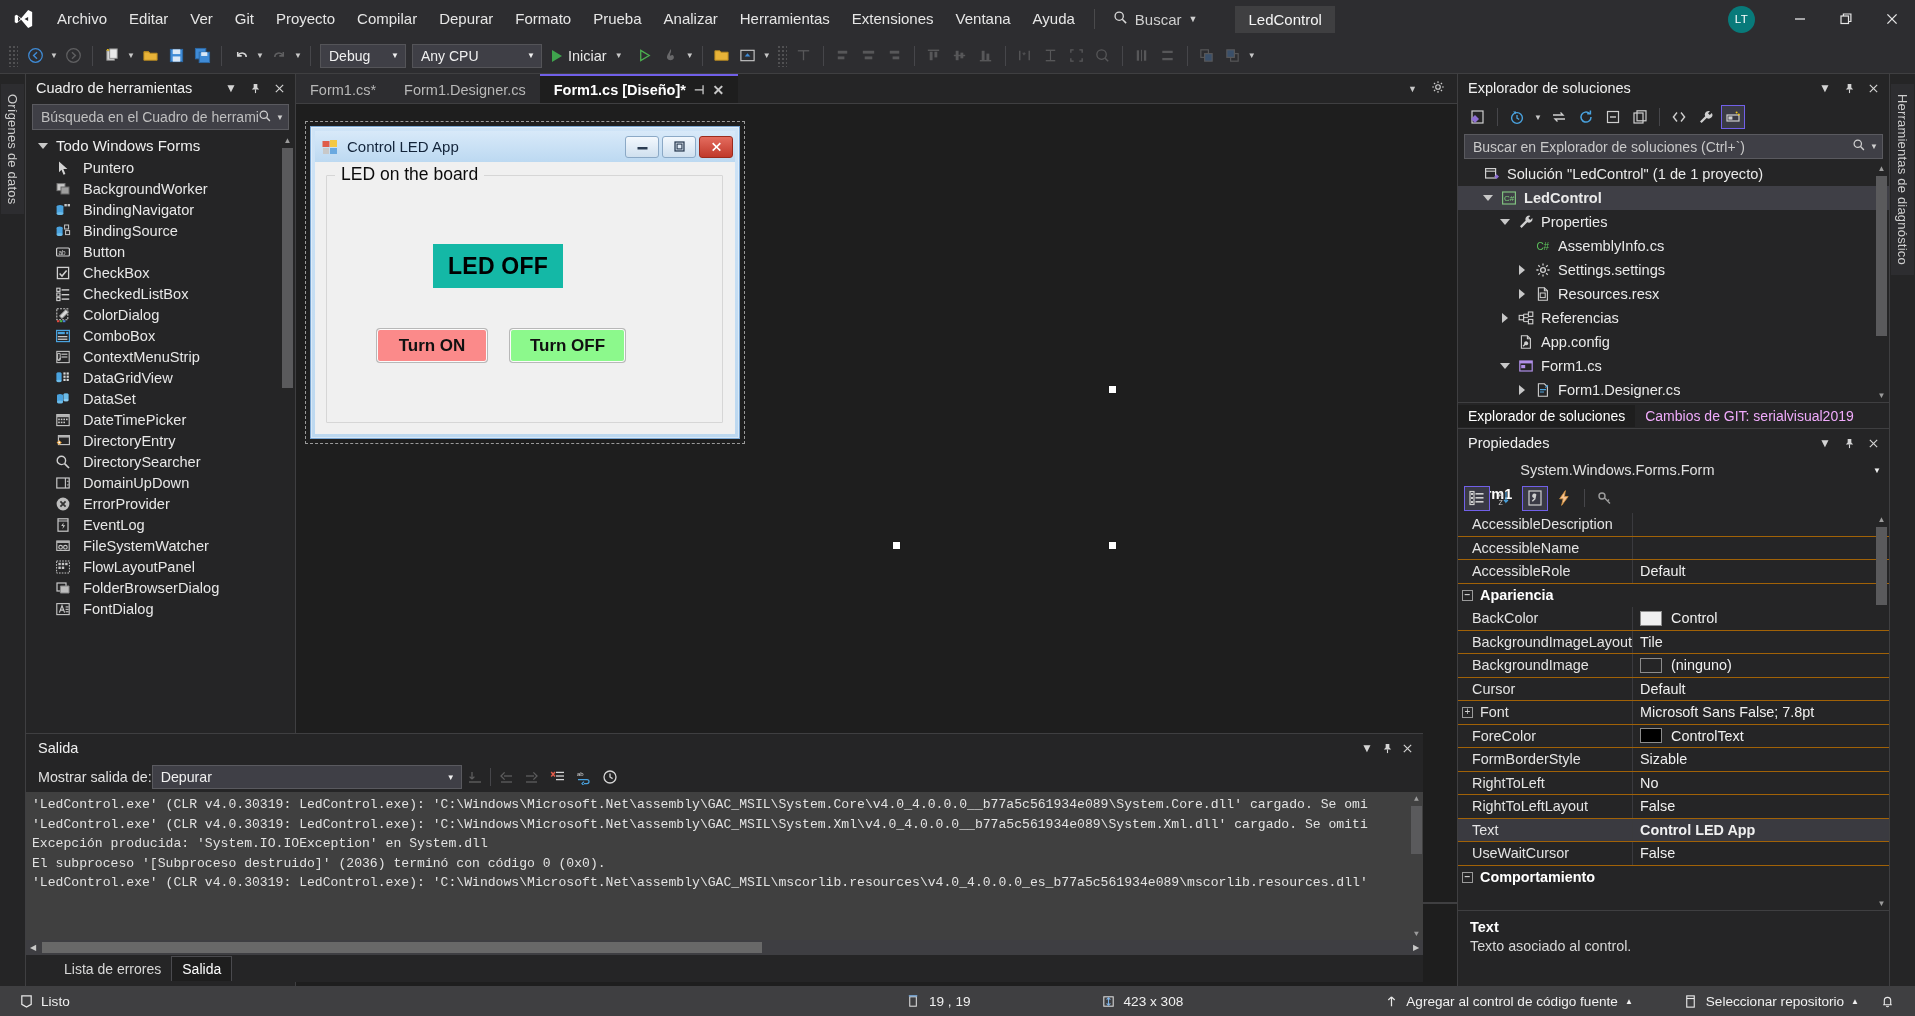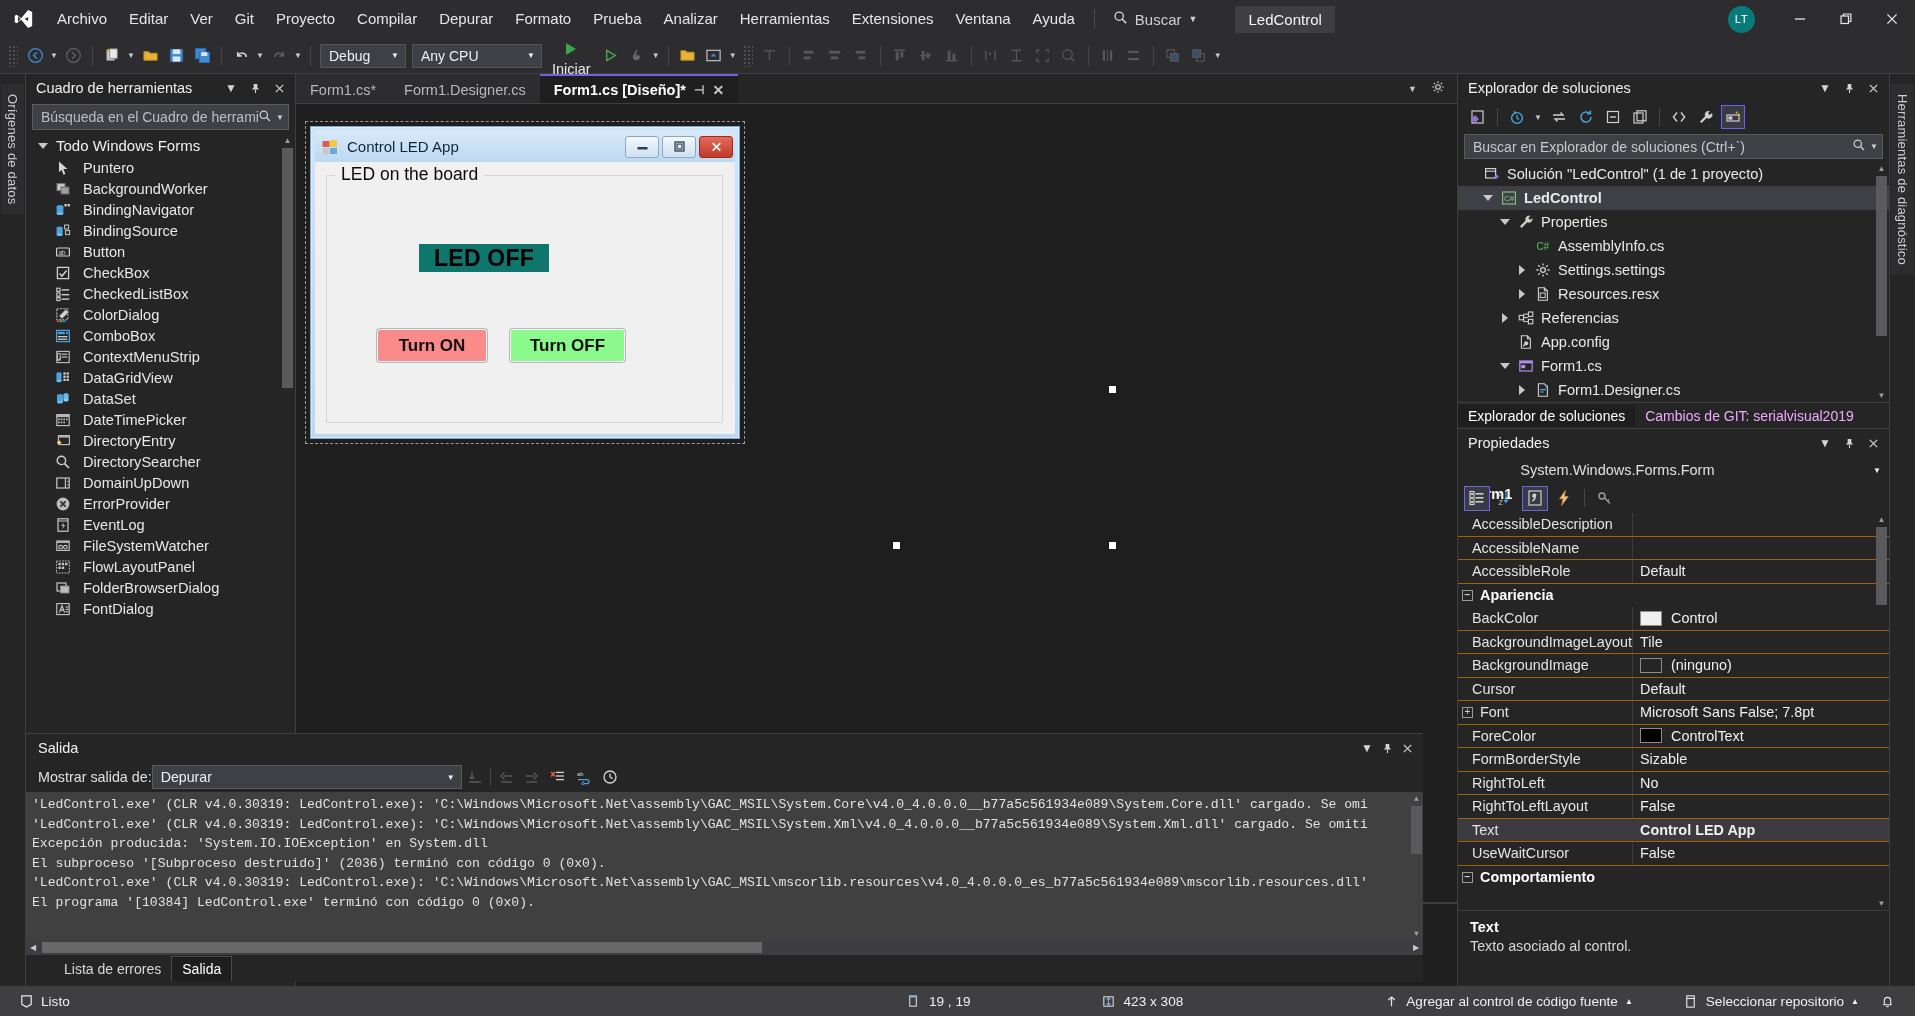--- a/index.html
+++ b/index.html
@@ -64,7 +64,7 @@
   }
   .combo .cv { white-space:nowrap; overflow:hidden; }
   .combo .ca { font-size:8px; margin-left:8px; }
-  .startbtn { display:flex; align-items:center; gap:6px; padding:0 7px; height:26px; font-size:14.5px; color:#e9e9e9;flex-direction:column; }
+  .startbtn { display:flex; align-items:center; gap:6px; padding:0 7px; height:26px; font-size:14.5px; color:#e9e9e9; }
   .tri-green { width:0;height:0;border-left:10px solid #3fa34d;border-top:6.5px solid transparent;border-bottom:6.5px solid transparent; }
 
   

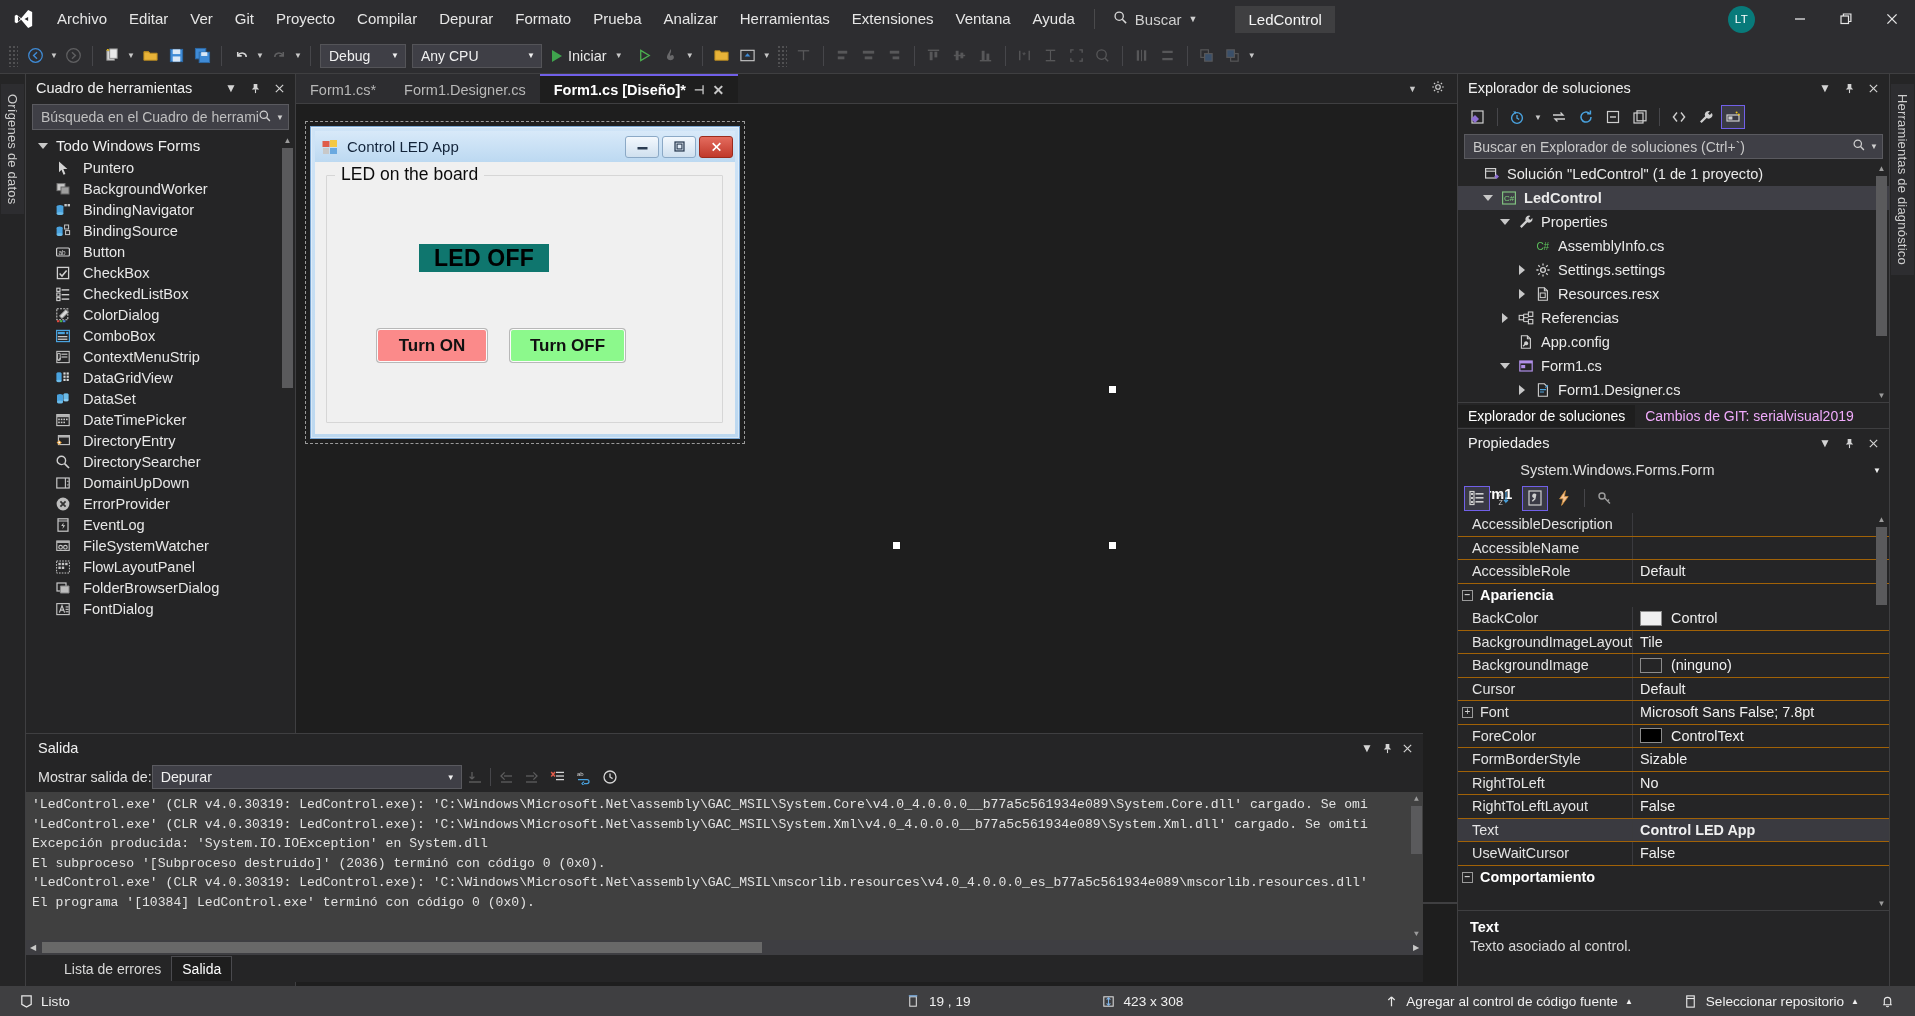--- a/index.html
+++ b/index.html
@@ -145,8 +145,8 @@
     font-size:17.5px; color:#0b0b0b; font-family:"Liberation Sans", sans-serif;
   }
   .led-label {
-    position:absolute; left:92px; top:68px; width:130px; height:28px;
-    background:#0f766e; color:#000; font-size:23px; font-weight:bold;
+    position:absolute; left:106px; top:68px; width:130px; height:44px;
+    background:#14b8a6; color:#000; font-size:23px; font-weight:bold;
     display:flex; align-items:center; justify-content:center; letter-spacing:.2px;
   }
   .wf-button {

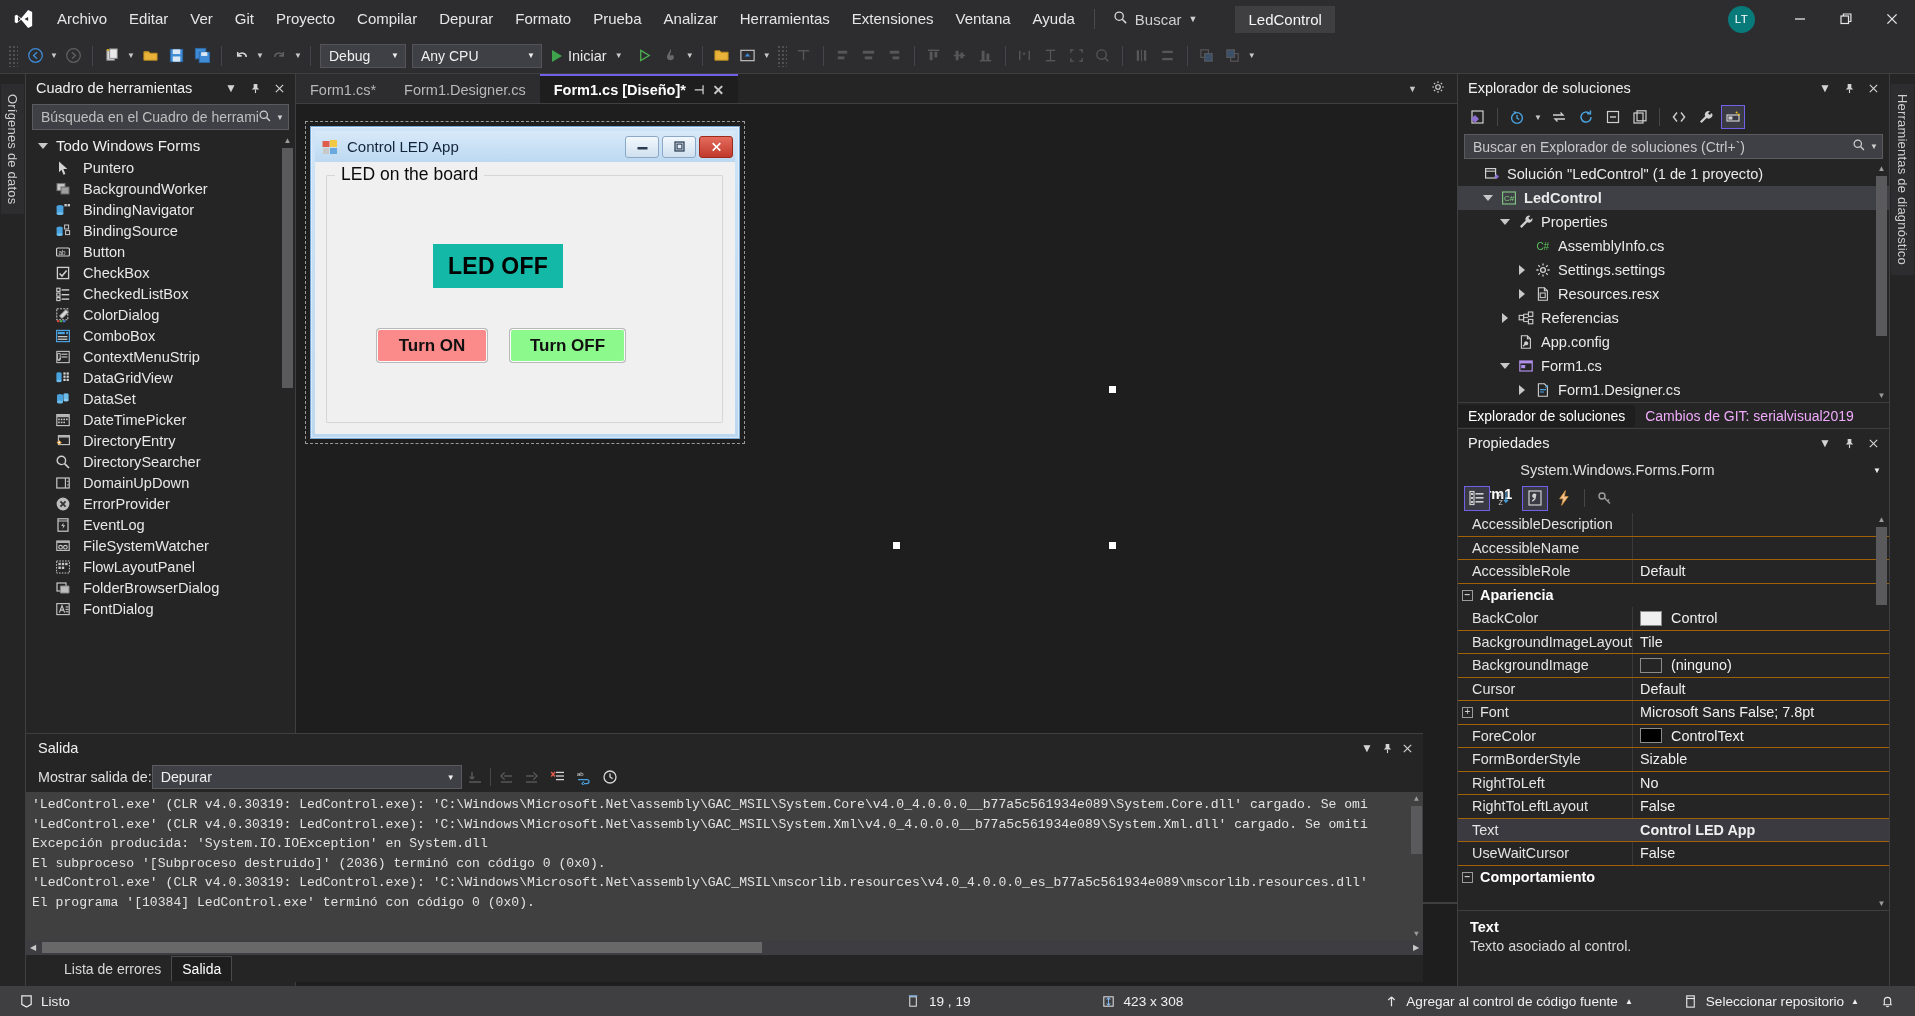--- a/index.html
+++ b/index.html
@@ -1419,7 +1419,6 @@
             <div class="out-line">Excepción producida: 'System.IO.IOException' en System.dll</div>
             <div class="out-line">El subproceso '[Subproceso destruido]' (2036) terminó con código 0 (0x0).</div>
             <div class="out-line">'LedControl.exe' (CLR v4.0.30319: LedControl.exe): 'C:\Windows\Microsoft.Net\assembly\GAC_MSIL\mscorlib.resources\v4.0_4.0.0.0_es_b77a5c561934e089\mscorlib.resources.dll'</div>
-            <div class="out-line">El programa '[10384] LedControl.exe' terminó con código 0 (0x0).</div>
           </div>
         <div class="tbx-scroll" style="right:1px">
           <div class="tbx-arrow" style="top:0">▲</div>

